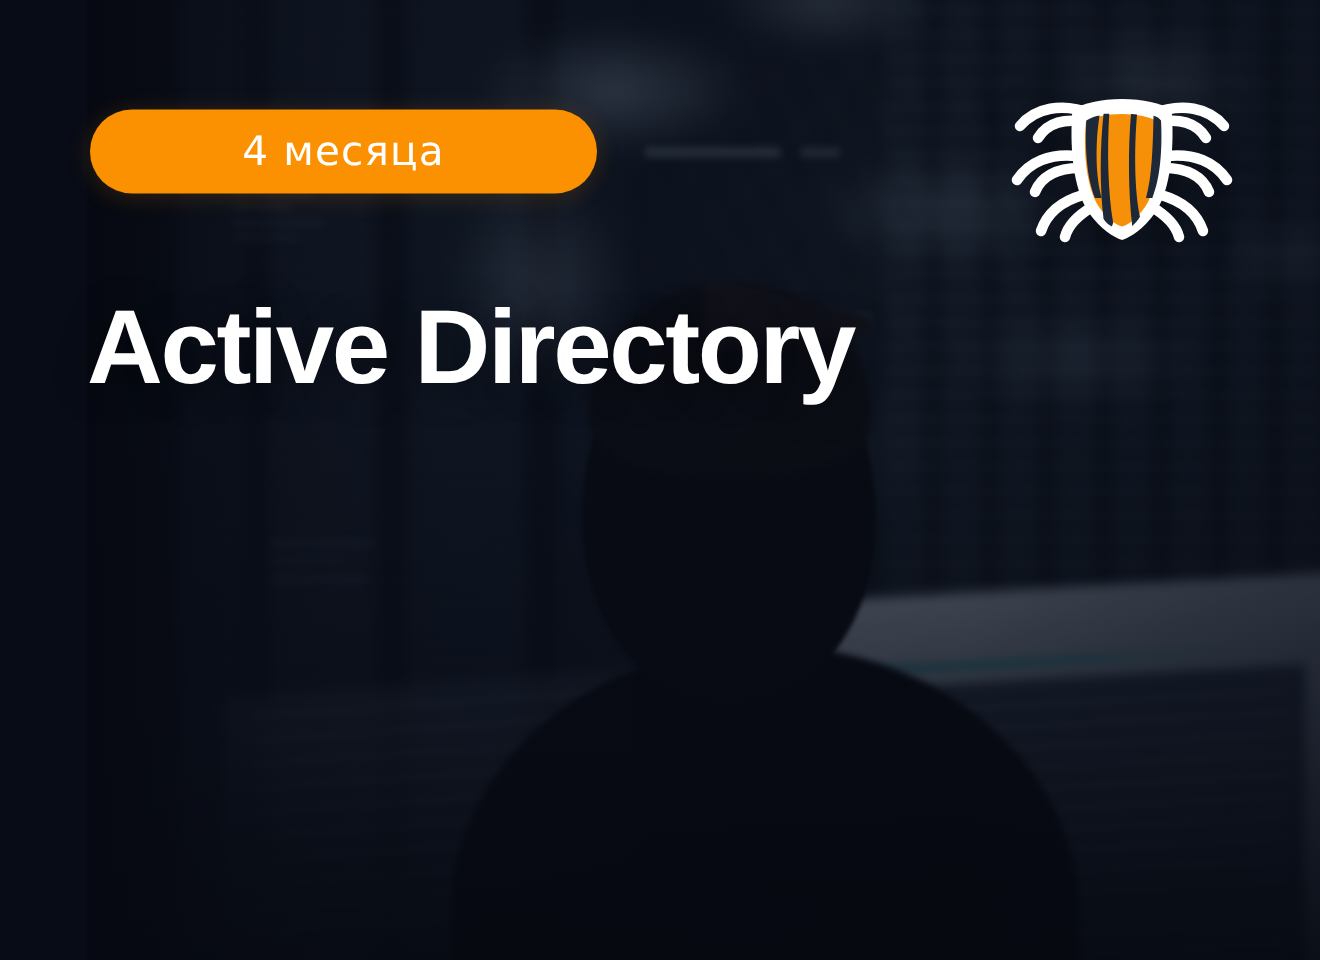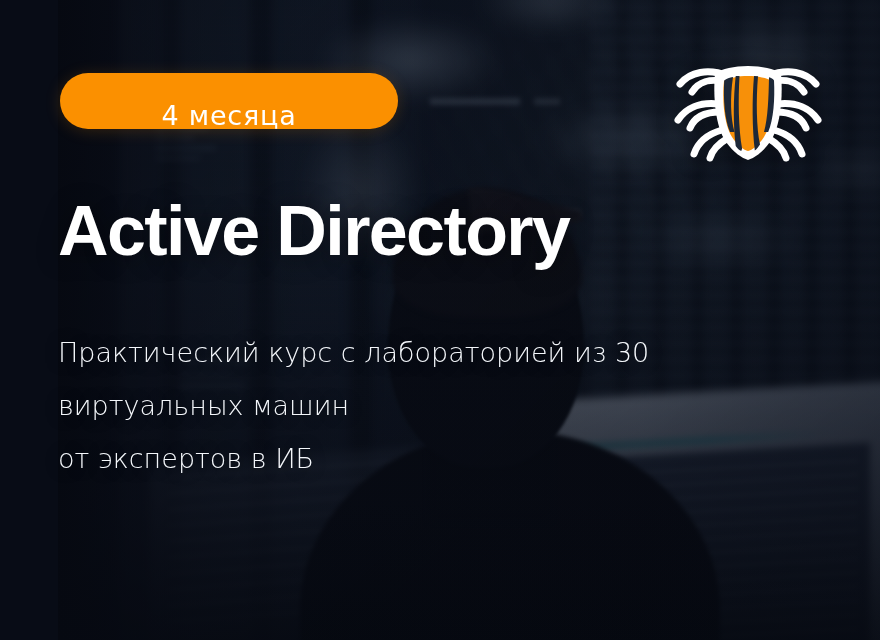--- a/index.html
+++ b/index.html
@@ -228,7 +228,7 @@
     width:338px;height:56px;
     border-radius:28px;
     background:#fb9000;
-    display:flex;align-items:flex-end;justify-content:center;
+    display:flex;align-items:center;justify-content:center;
     box-shadow:0 2px 16px rgba(251,144,0,.18);
   }
   .badge-label{

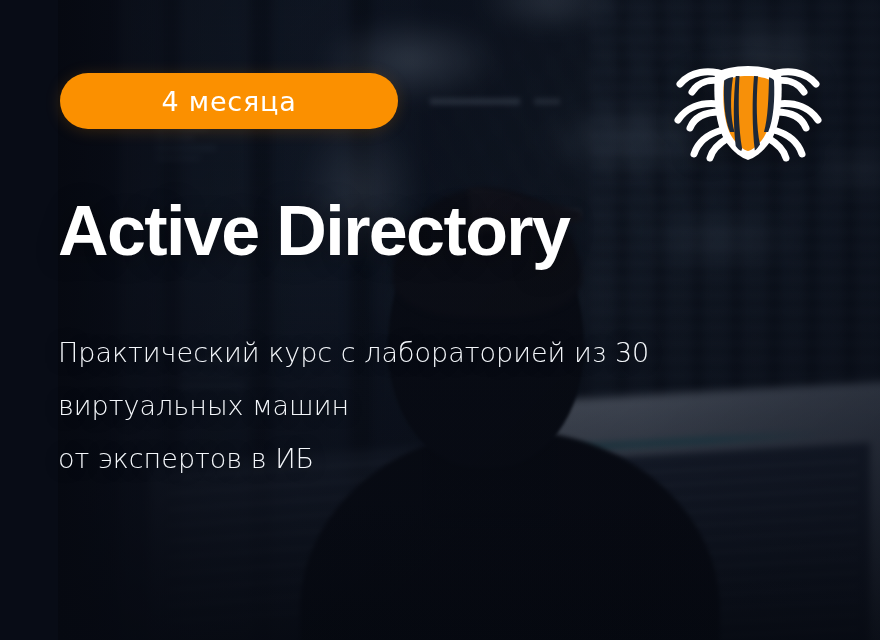--- a/index.html
+++ b/index.html
@@ -321,11 +321,6 @@
 
     <h1 class="title">Active Directory</h1>
 
-    <p class="subtitle">
-      <span class="ln">Практический курс с лабораторией из 30</span>
-      <span class="ln">виртуальных машин</span>
-      <span class="ln">от экспертов в ИБ</span>
-    </p>
 
     <div class="logo">
       <svg viewBox="0 0 160 112" xmlns="http://www.w3.org/2000/svg" aria-hidden="true">

